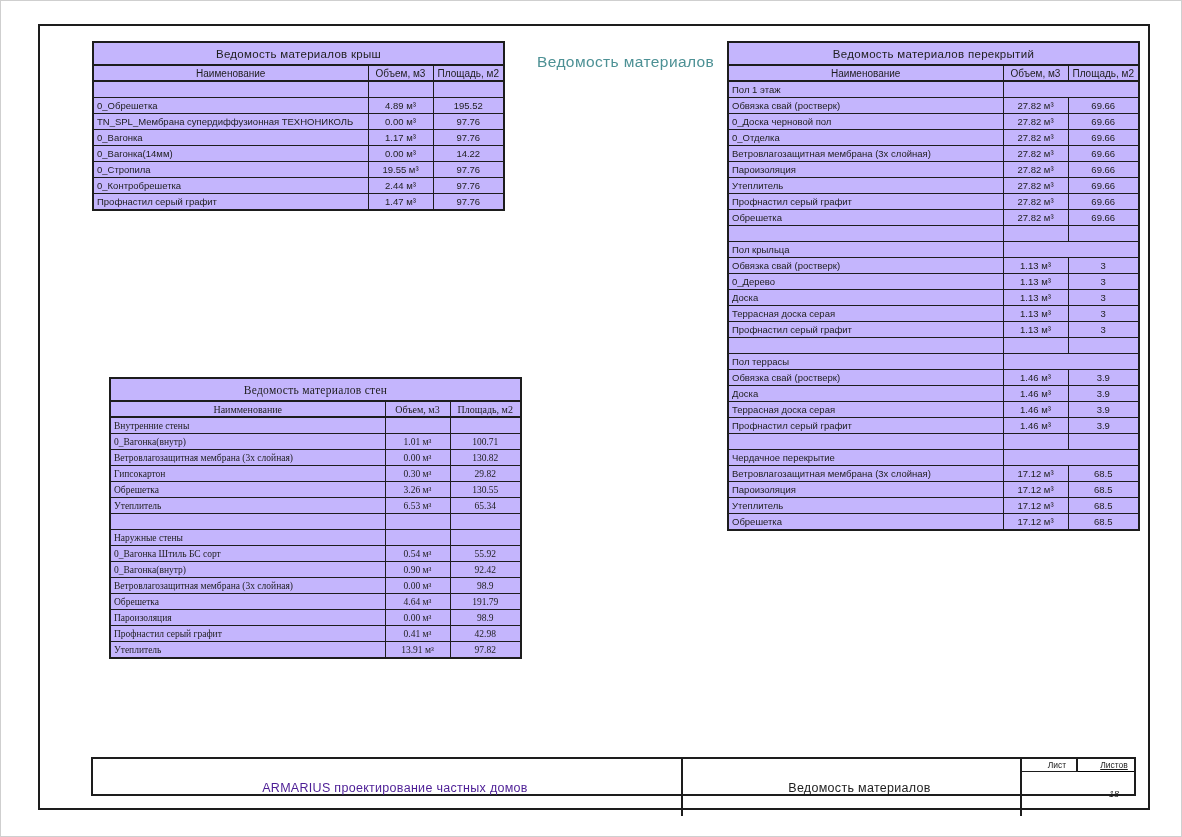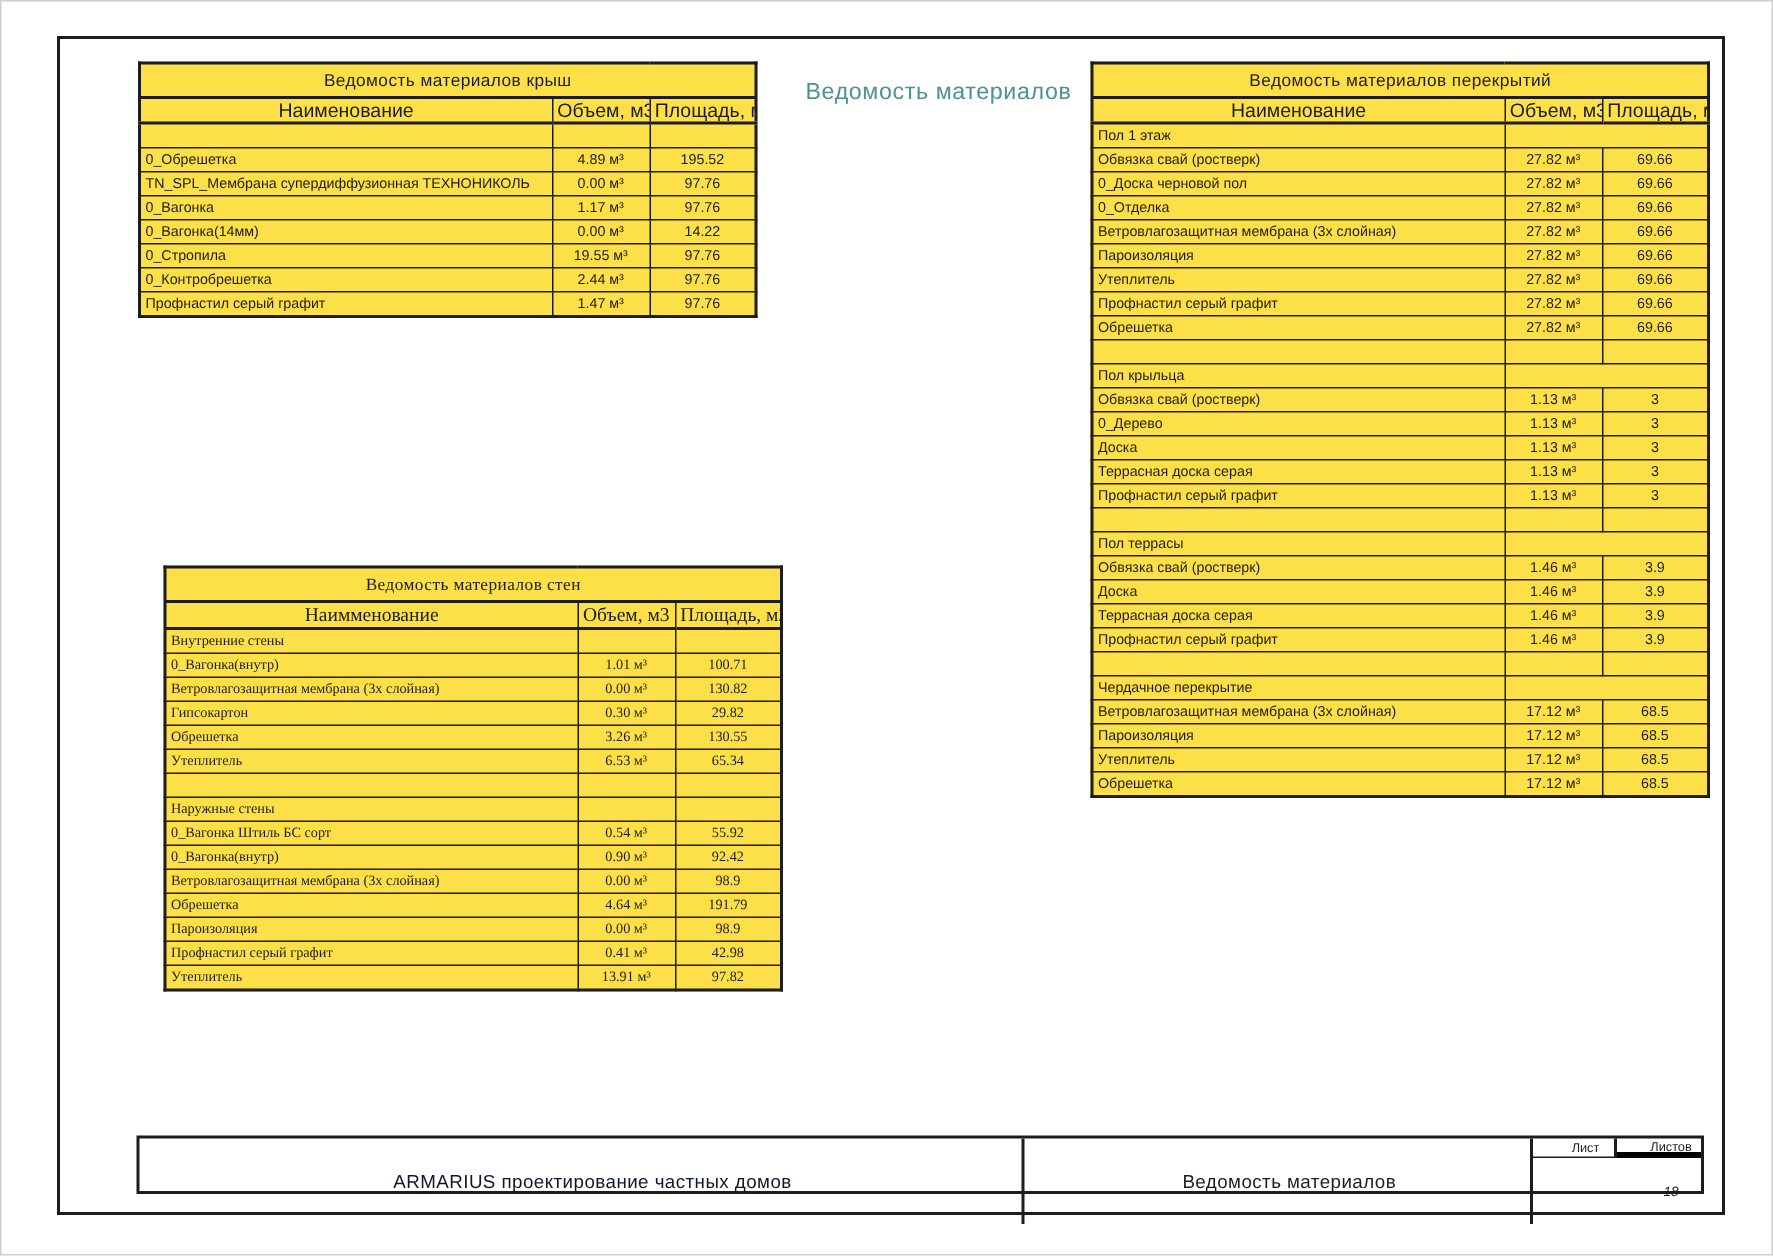--- a/index.html
+++ b/index.html
@@ -17,7 +17,7 @@
   .twrap.walls{left:109px;top:377px;font-family:Liberation Serif, serif;}
   .twrap.floors{left:727px;top:41px;}
   table.mat{border-collapse:collapse;table-layout:fixed;width:411px;
-    border:2px solid #1d1d1d;background:#fde047;}
+    border:2px solid #1d1d1d;background:#c4b5fd;}
   table.mat td{border:1px solid #1d1d1d;overflow:hidden;white-space:nowrap;
     height:15px;font-size:9.5px;padding:0 3px;box-sizing:content-box;}
   table.mat td.tt{height:21px;text-align:center;font-size:11.5px;

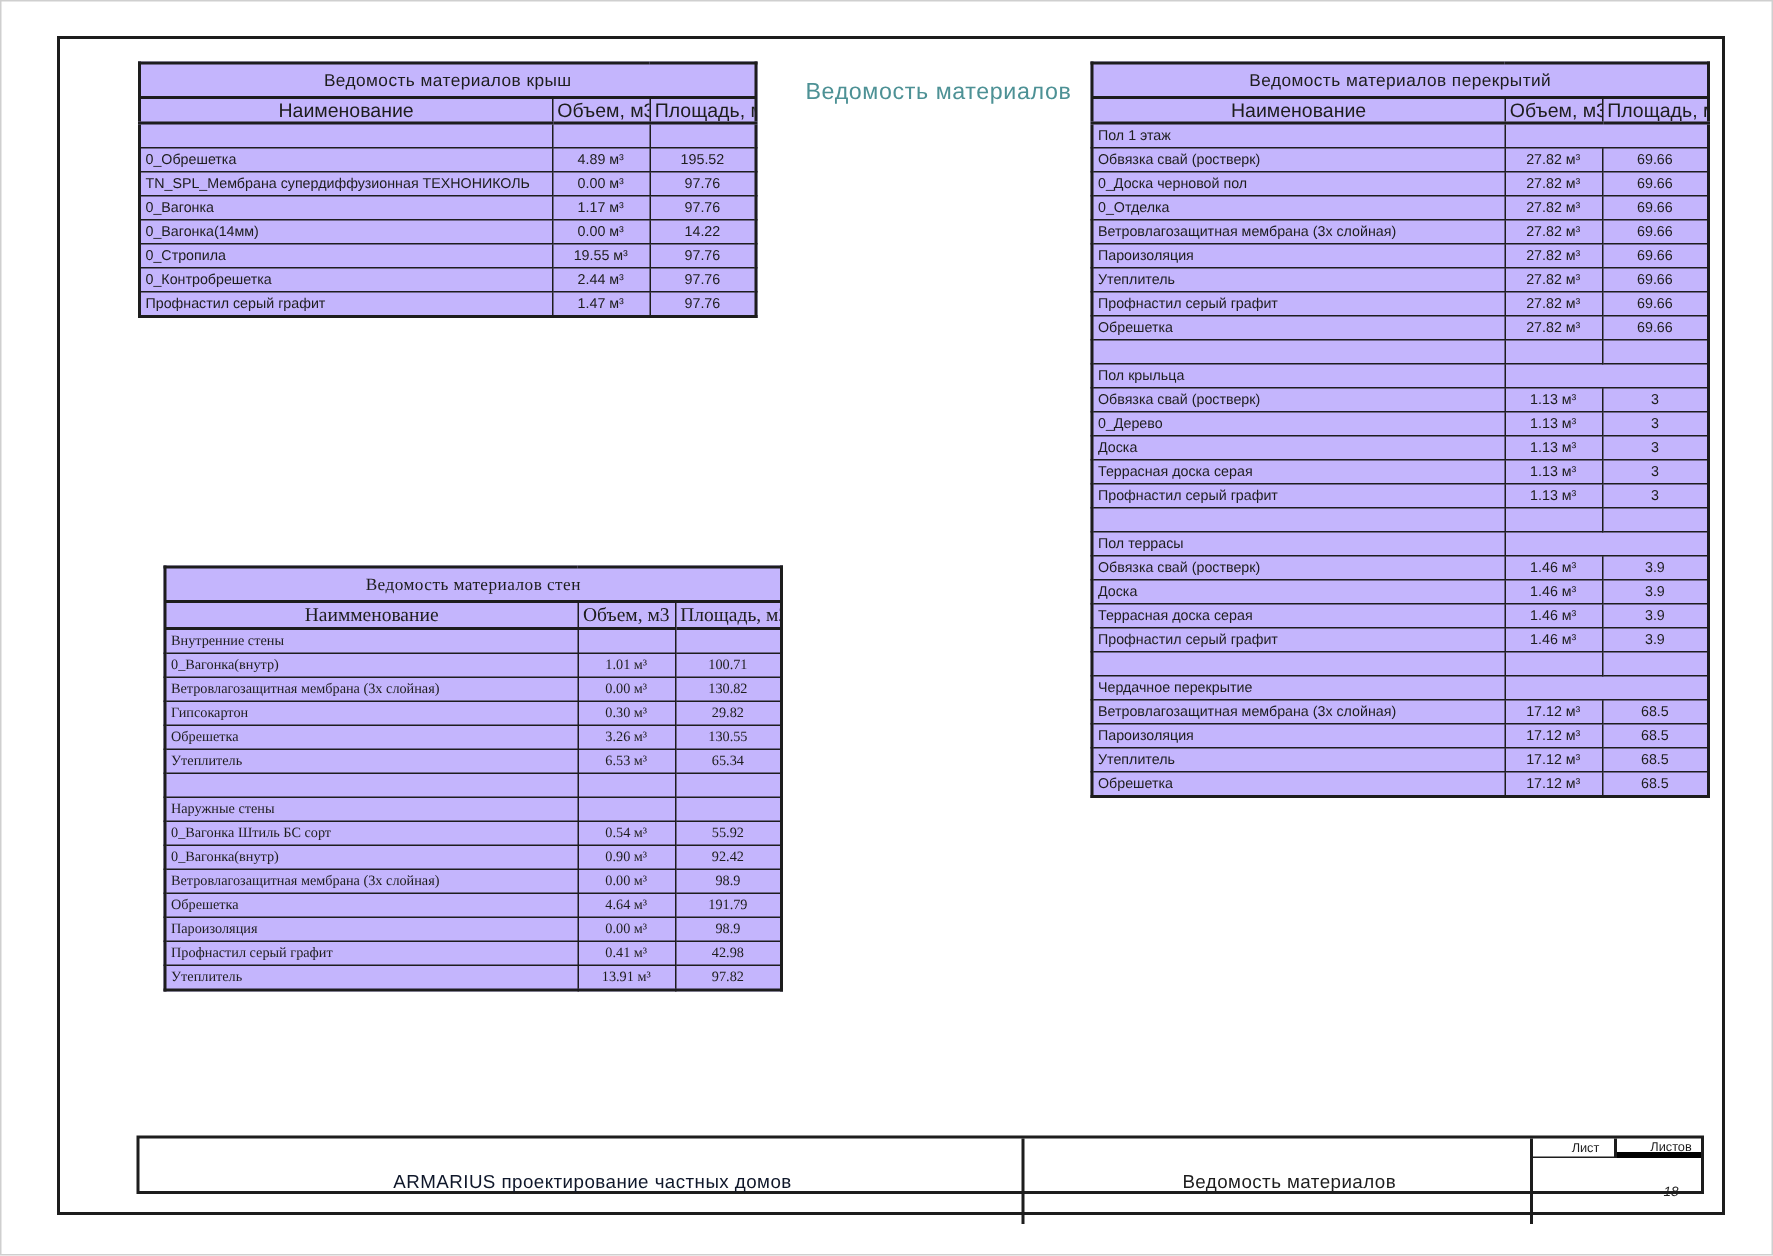--- a/index.html
+++ b/index.html
@@ -22,7 +22,7 @@
     height:15px;font-size:9.5px;padding:0 3px;box-sizing:content-box;}
   table.mat td.tt{height:21px;text-align:center;font-size:11.5px;
     border-bottom-width:2px;letter-spacing:.3px;}
-  table.mat td.th{height:14px;text-align:center;font-size:13px;border-bottom-width:2px;}
+  table.mat td.th{height:14px;text-align:center;font-size:10px;border-bottom-width:2px;}
   table.mat td.nm{text-align:left;}
   table.mat td.vc{text-align:center;}
   

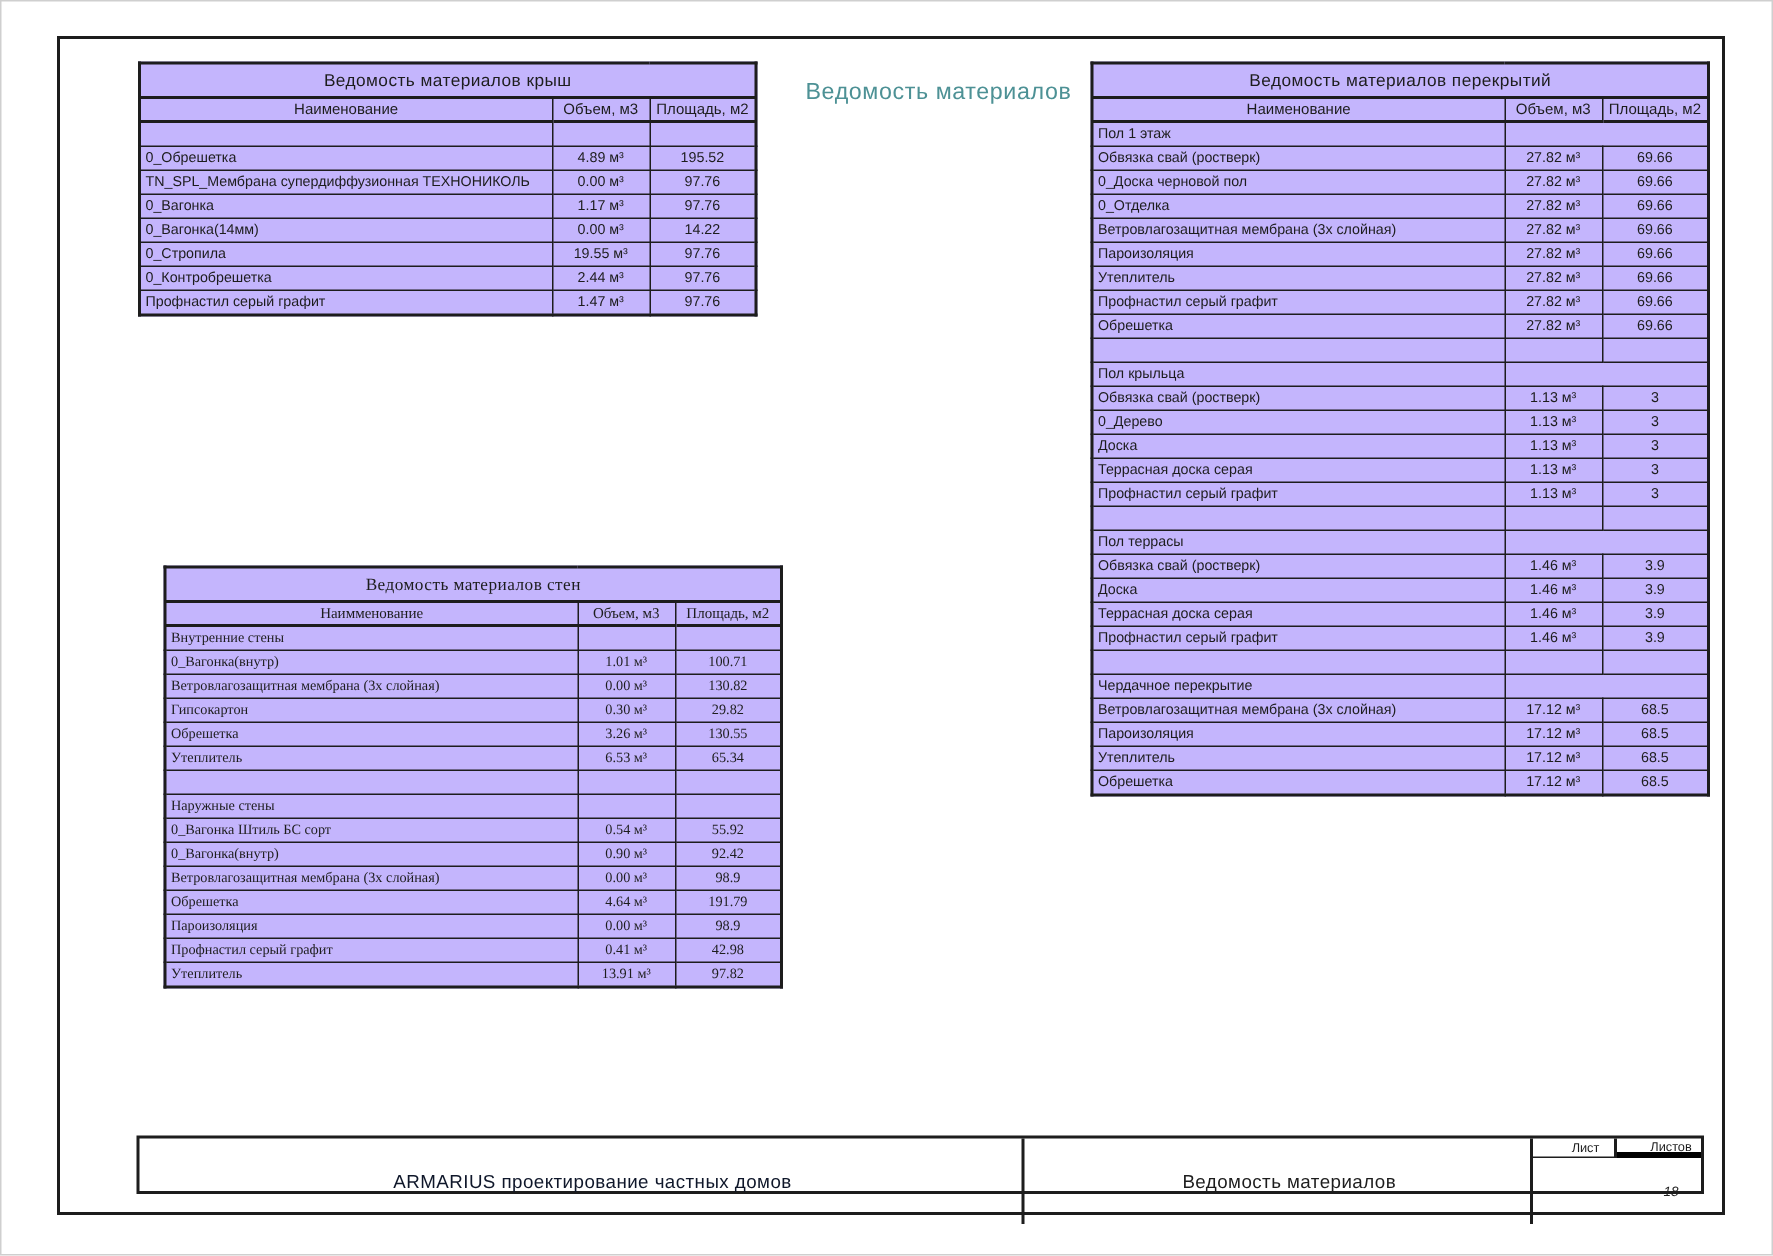--- a/index.html
+++ b/index.html
@@ -33,7 +33,7 @@
   .tb-company{grid-column:1;grid-row:1/3;border-right:2px solid #1d1d1d;font-size:12.5px;letter-spacing:.3px;}
   .tb-doc{grid-column:2;grid-row:1/3;border-right:2px solid #1d1d1d;font-size:12.5px;letter-spacing:.3px;}
   .tb-sheet-label{grid-column:3;grid-row:1;border-right:2px solid #1d1d1d;border-bottom:1px solid #1d1d1d;font-size:8.5px;}
-  .tb-sheets-label{grid-column:4;grid-row:1;border-bottom:4px solid #000000;font-size:8.5px;text-decoration:underline;}
+  .tb-sheets-label{grid-column:4;grid-row:1;border-bottom:1px solid #000000;font-size:8.5px;text-decoration:underline;}
   .tb-sheet-value{grid-column:3;grid-row:2;border-right:2px solid #1d1d1d;font-size:9px;margin-top:44px;}
   .tb-sheets-value{grid-column:4;grid-row:2;font-size:9px;font-style:italic;}
 </style>

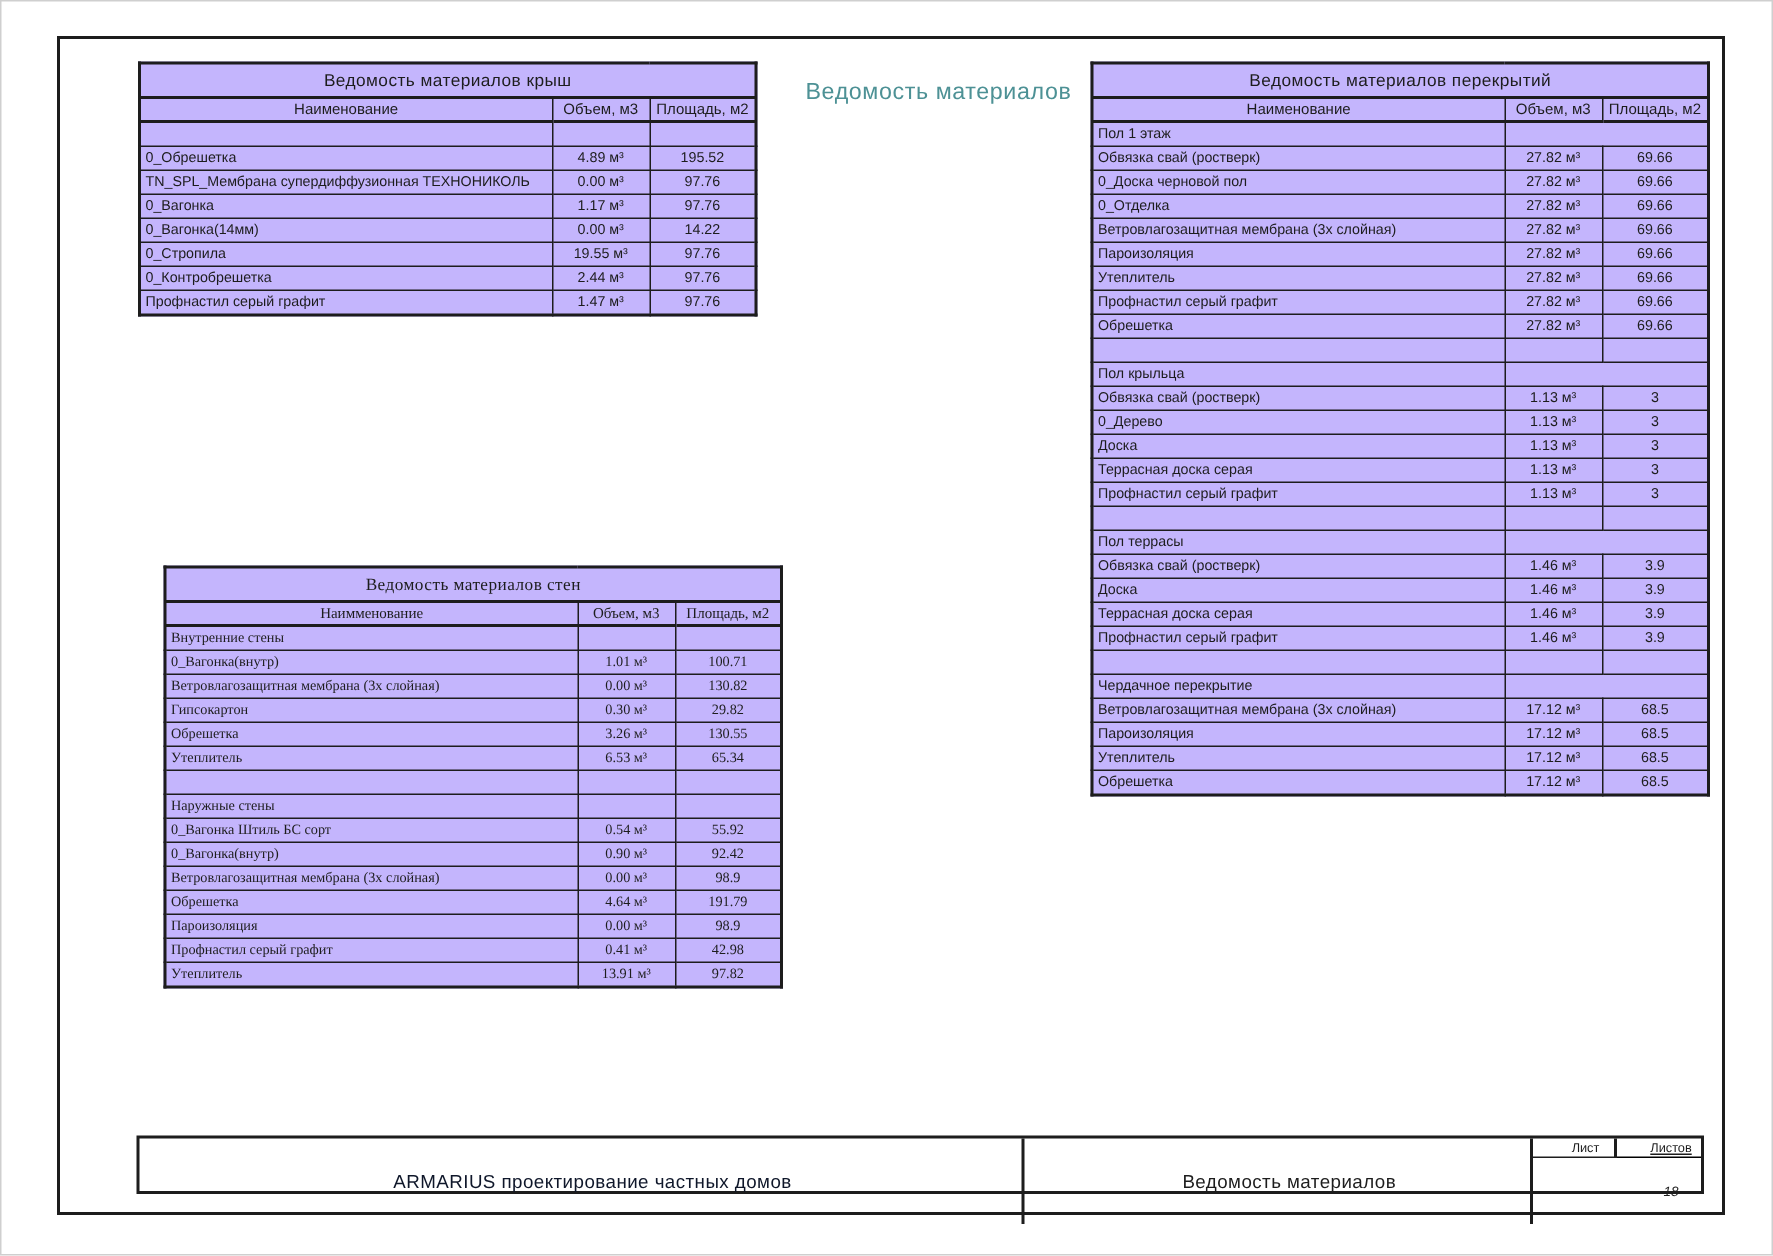--- a/index.html
+++ b/index.html
@@ -355,7 +355,7 @@
     </div>
 
   <div class="title-block">
-    <div class="tb-cell tb-company accent" style="color: #0f172a; text-align: right;">ARMARIUS проектирование частных домов</div>
+    <div class="tb-cell tb-company accent" style="color: #4c1d95; text-align: right;">ARMARIUS проектирование частных домов</div>
     <div class="tb-cell tb-doc">Ведомость материалов</div>
     <div class="tb-cell tb-sheet-label">Лист</div>
     <div class="tb-cell tb-sheets-label">Листов</div>

